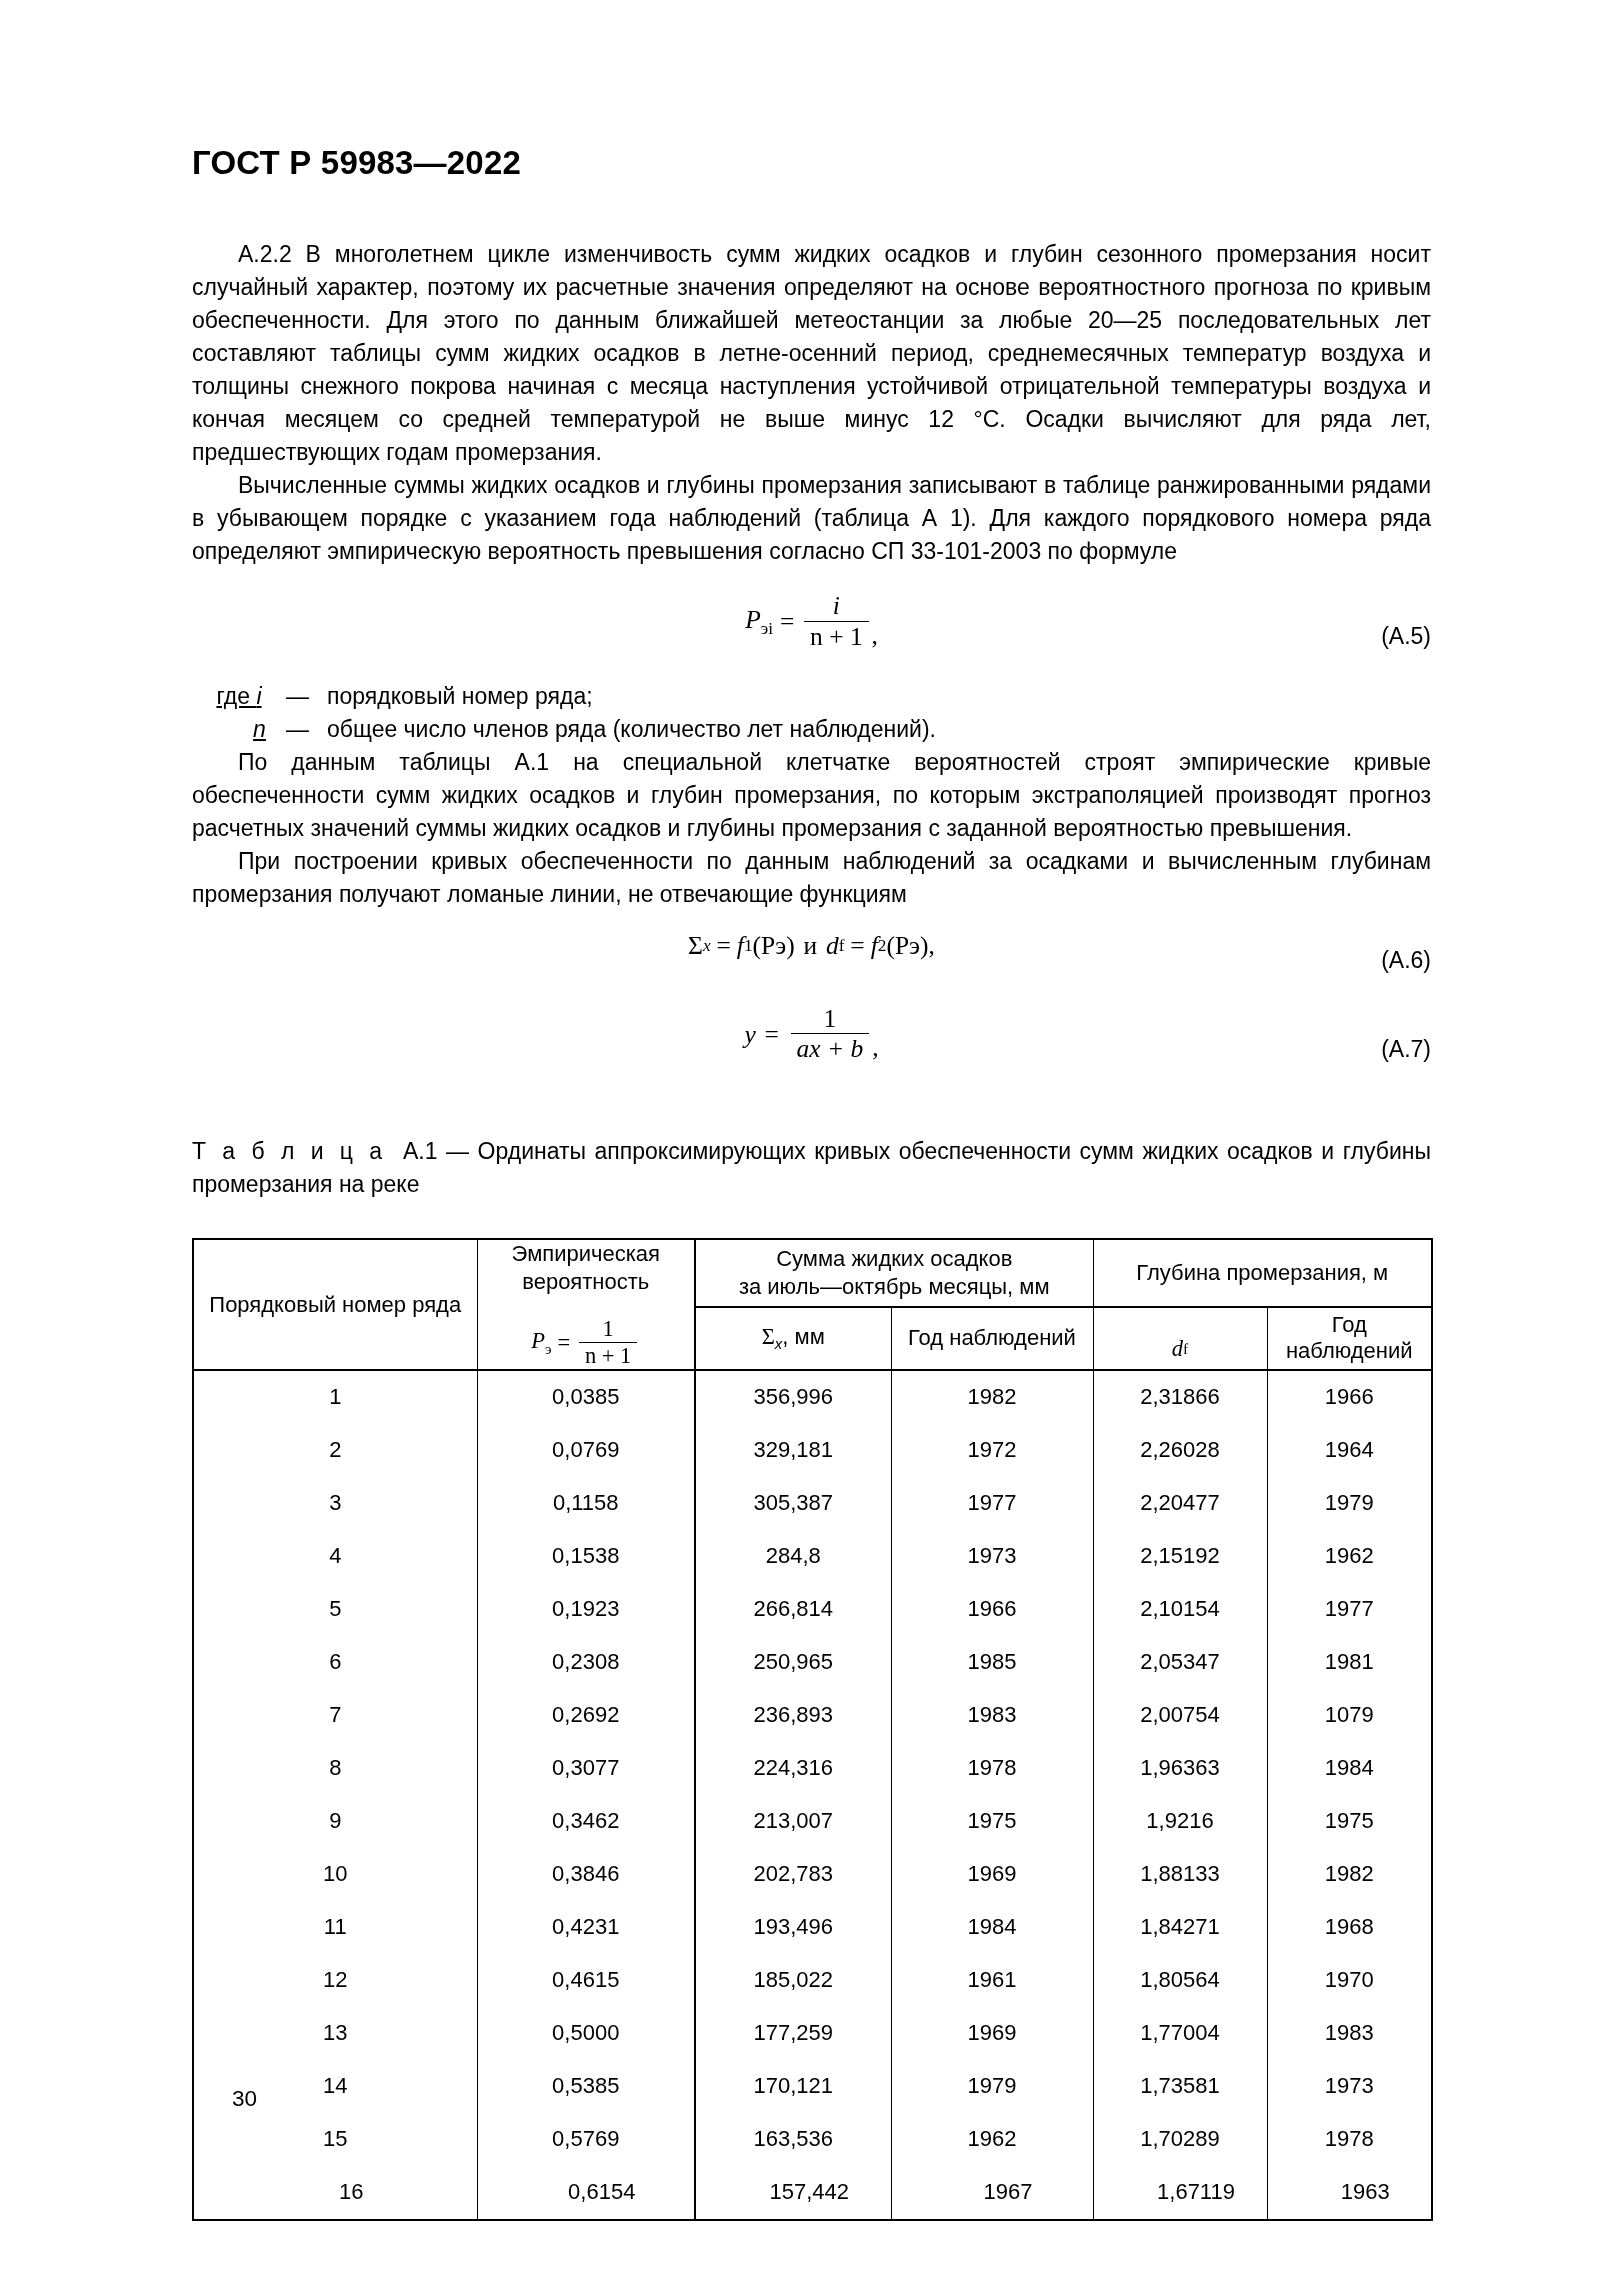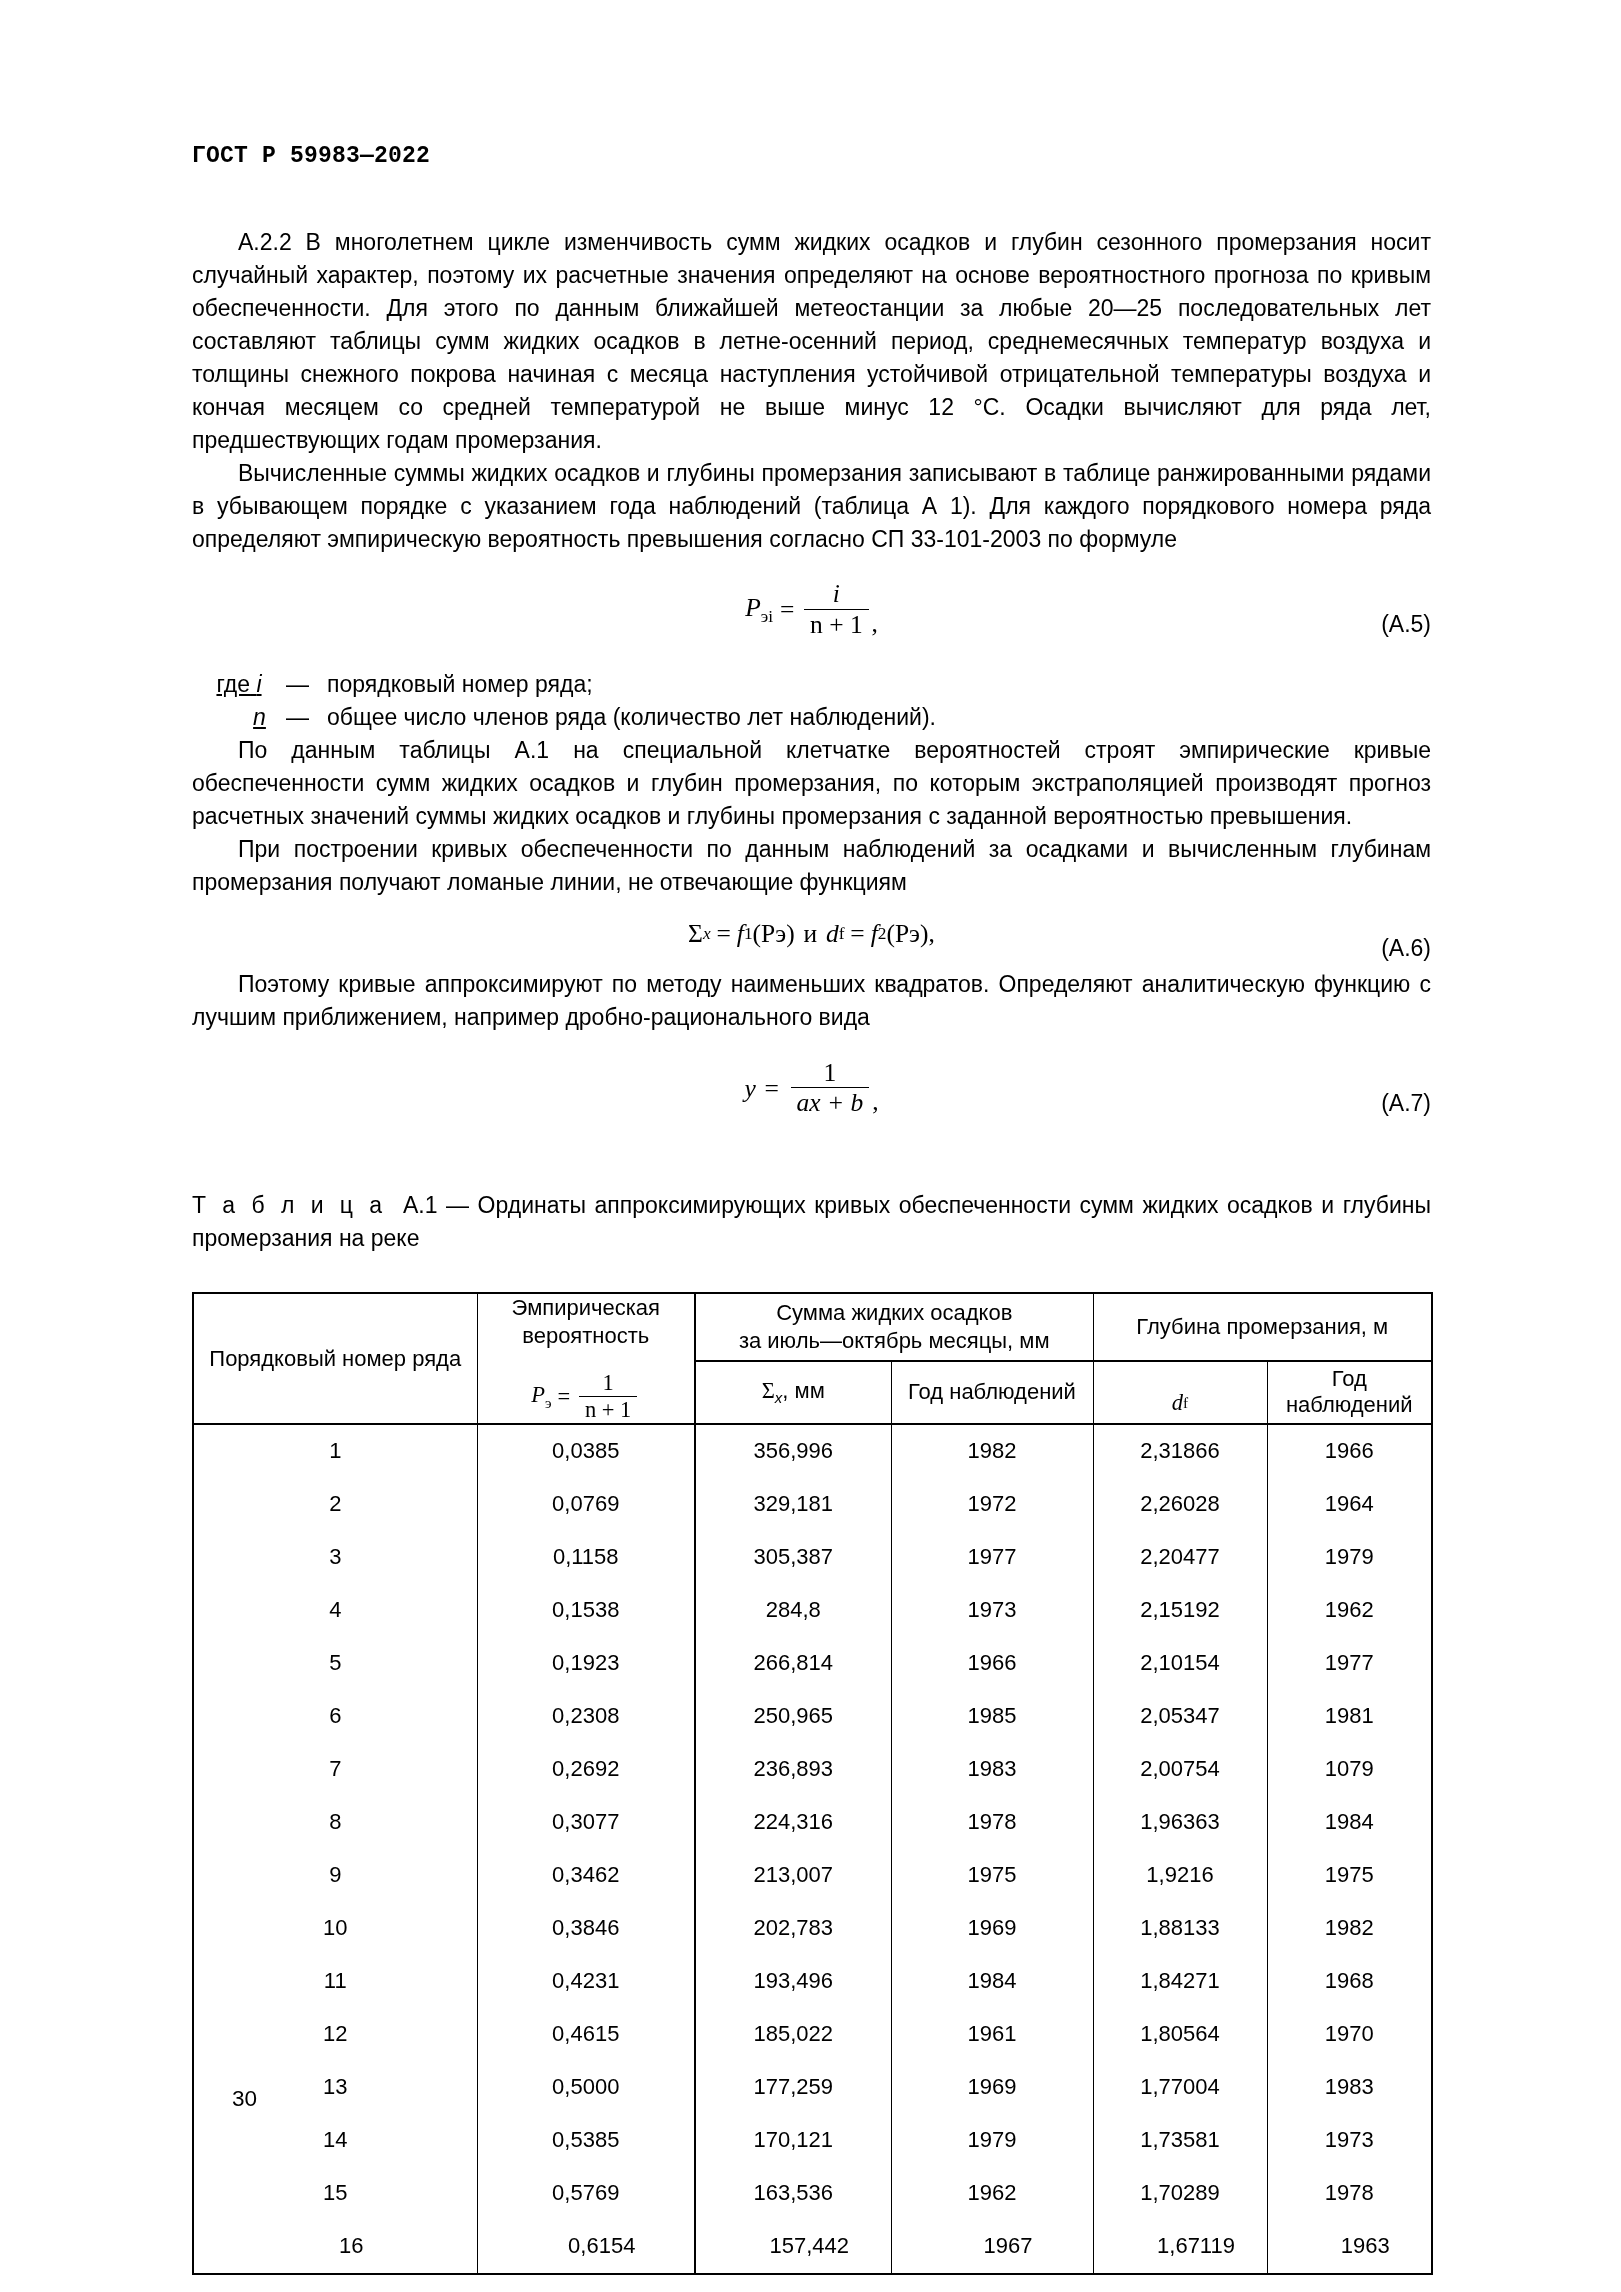--- a/index.html
+++ b/index.html
@@ -27,12 +27,11 @@
     width: 1239px;
   }
   .doc-header {
-    font-size: 23px;
+    font-size: 33px;
     font-weight: bold;
     letter-spacing: 0.2px;
     margin: 0 0 55px 0;
     line-height: 1.2;
-    font-family: Liberation Mono, monospace;
   }
   p.body-text {
     font-size: 23px;

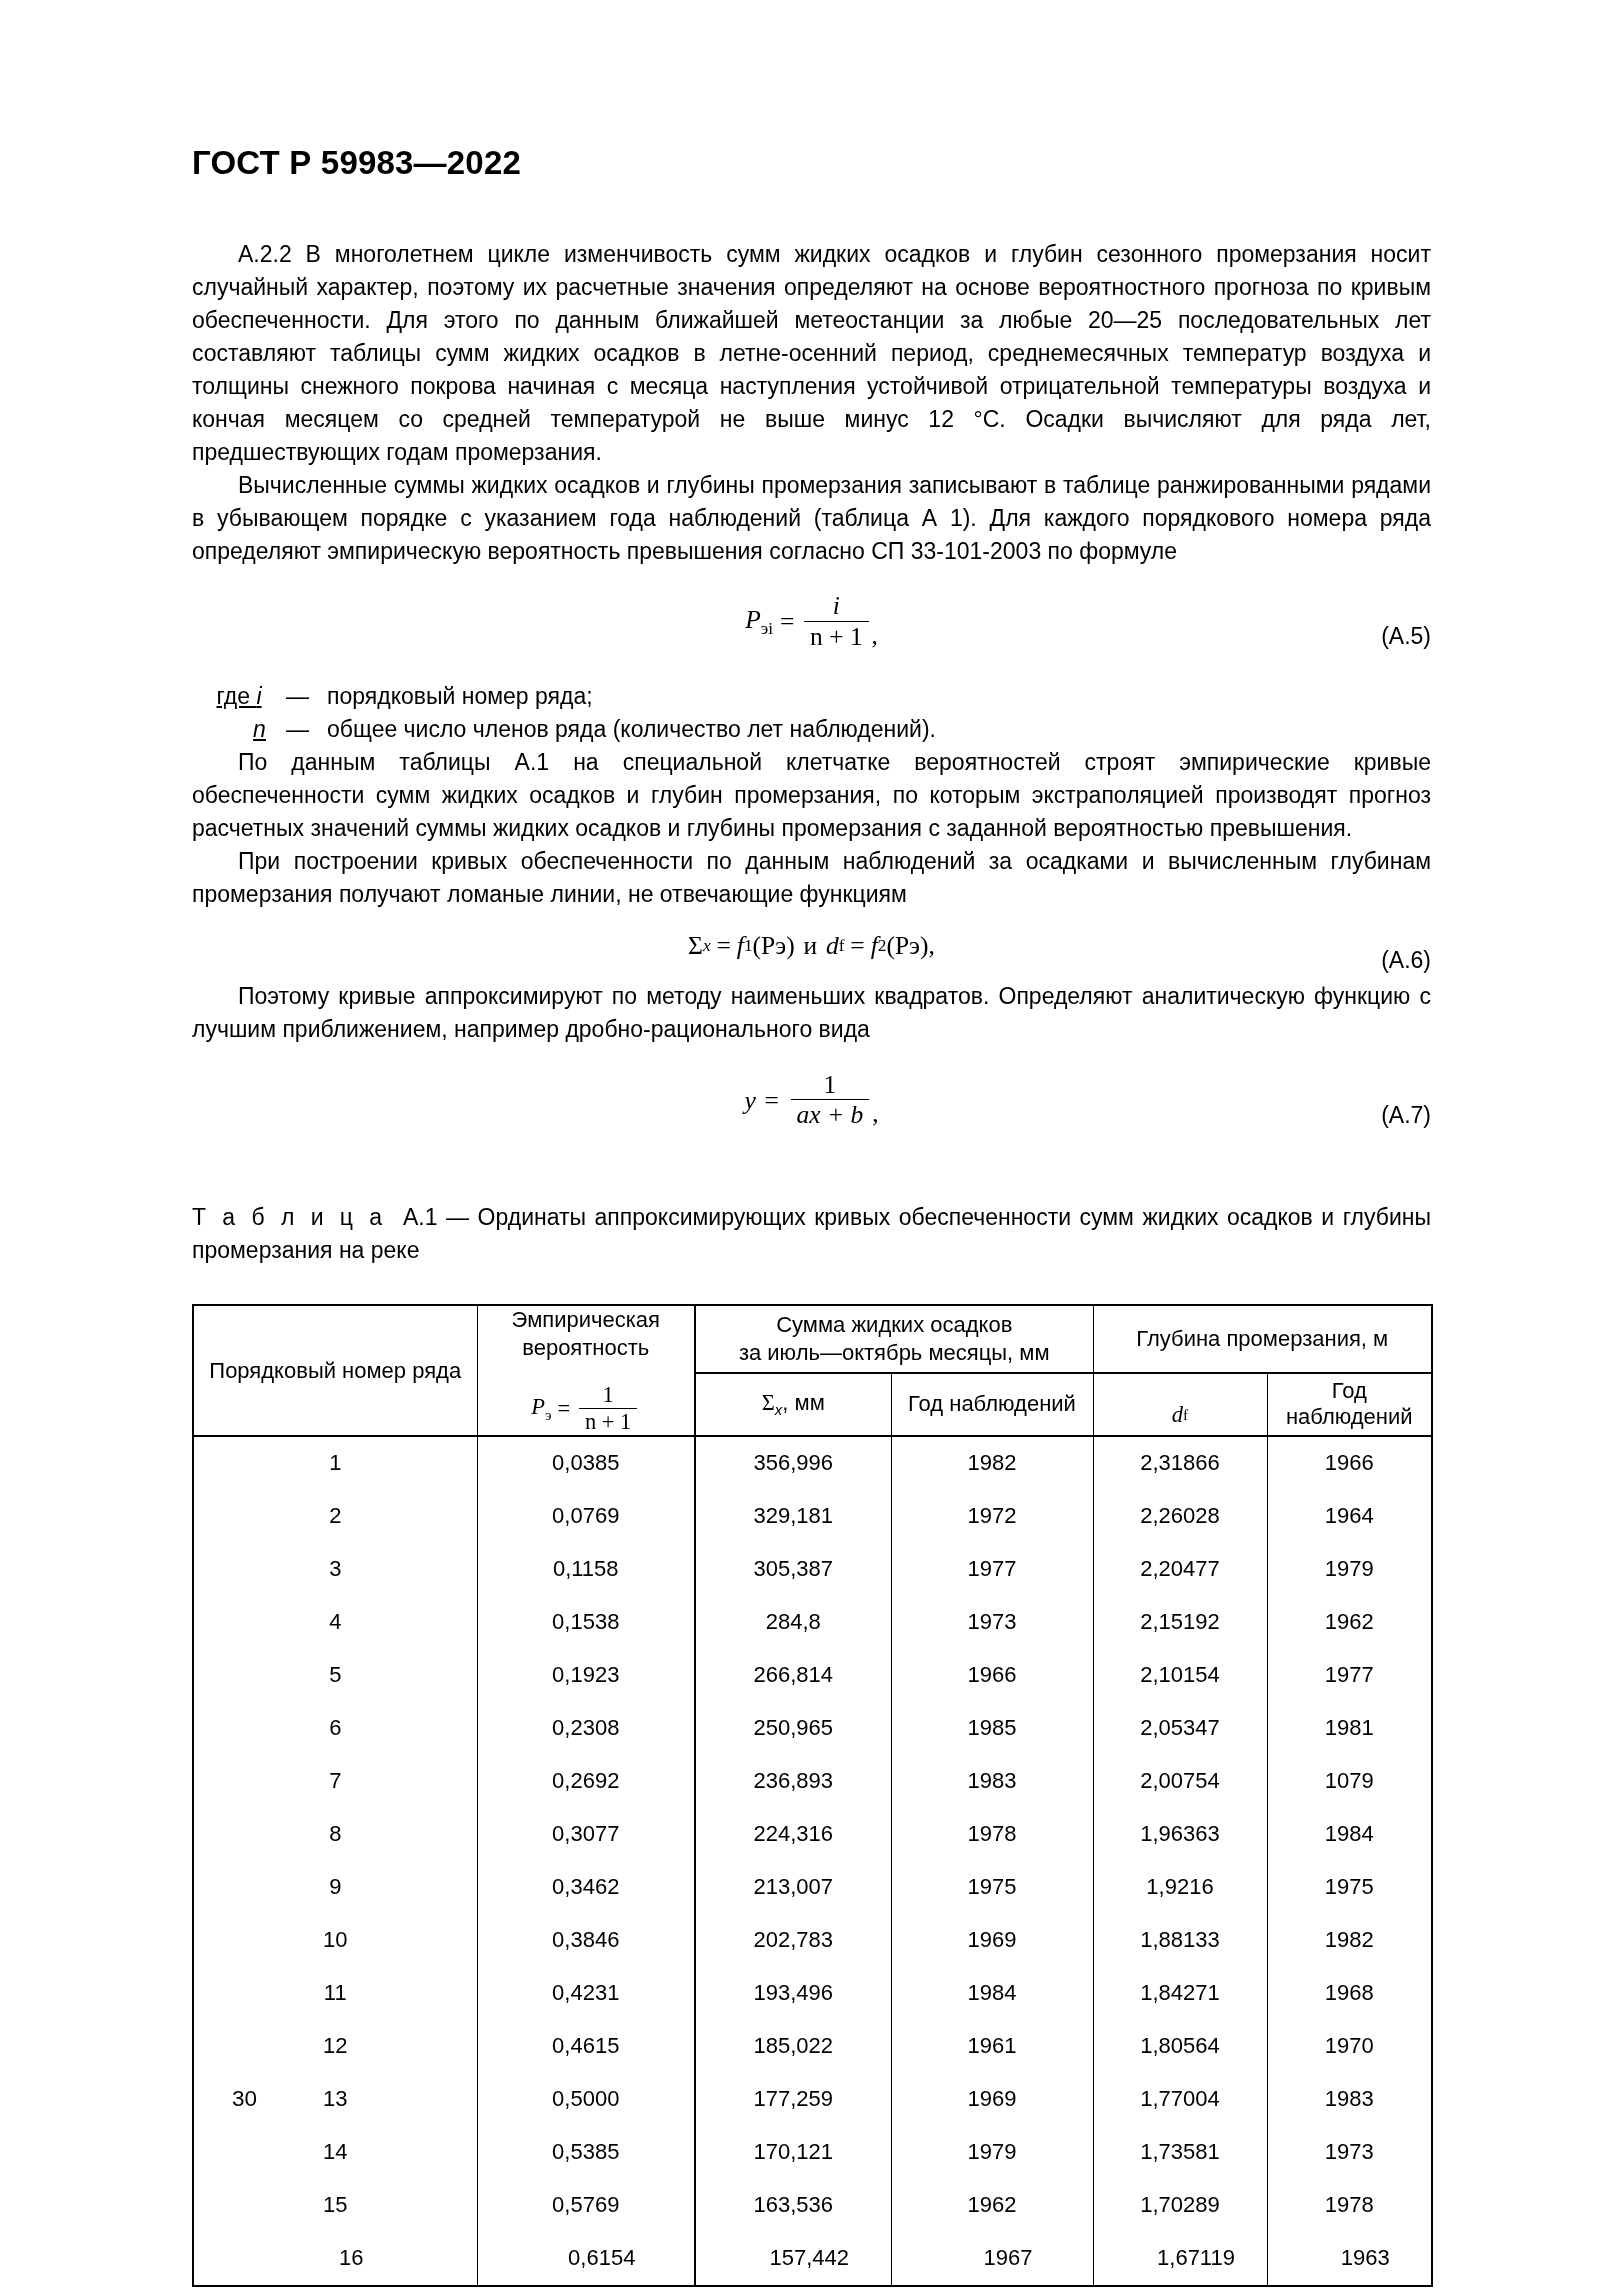--- a/index.html
+++ b/index.html
@@ -250,7 +250,6 @@
 
     <div class="sp-20"></div>
 
-    <p class="body-text indent">Поэтому кривые аппроксимируют по методу наименьших квадратов. Определяют аналитическую функцию с лучшим приближением, например дробно-рационального вида</p>
 
     <div class="sp-26"></div>
 

